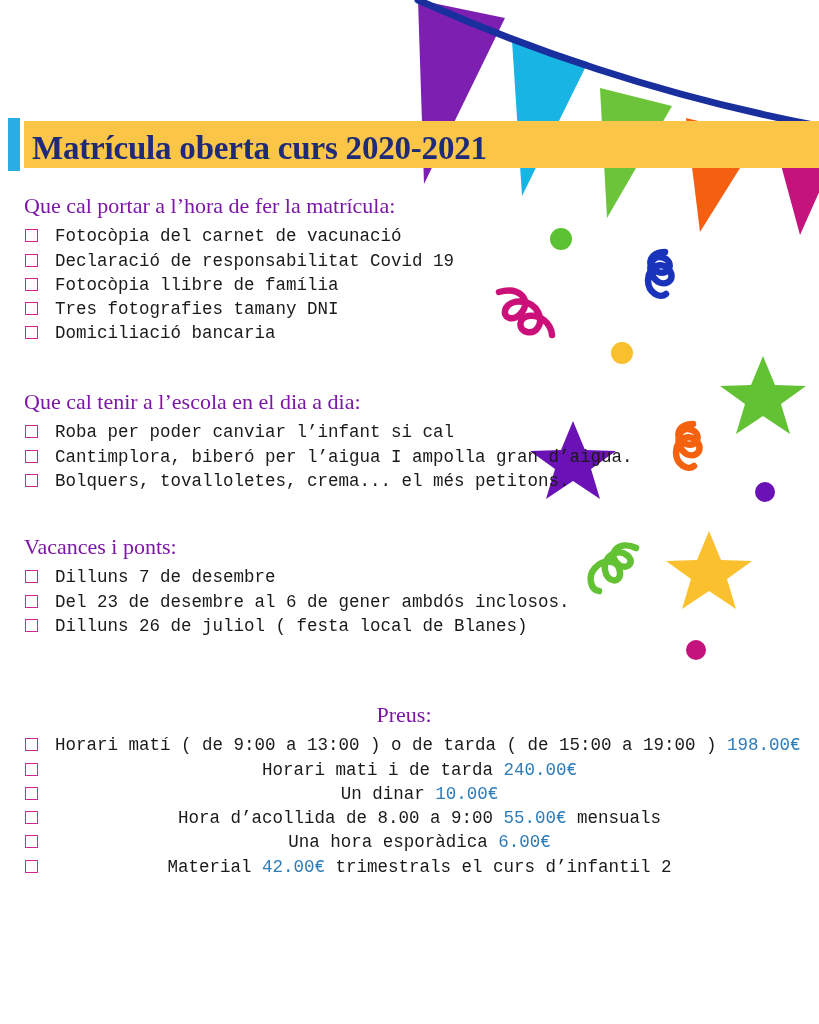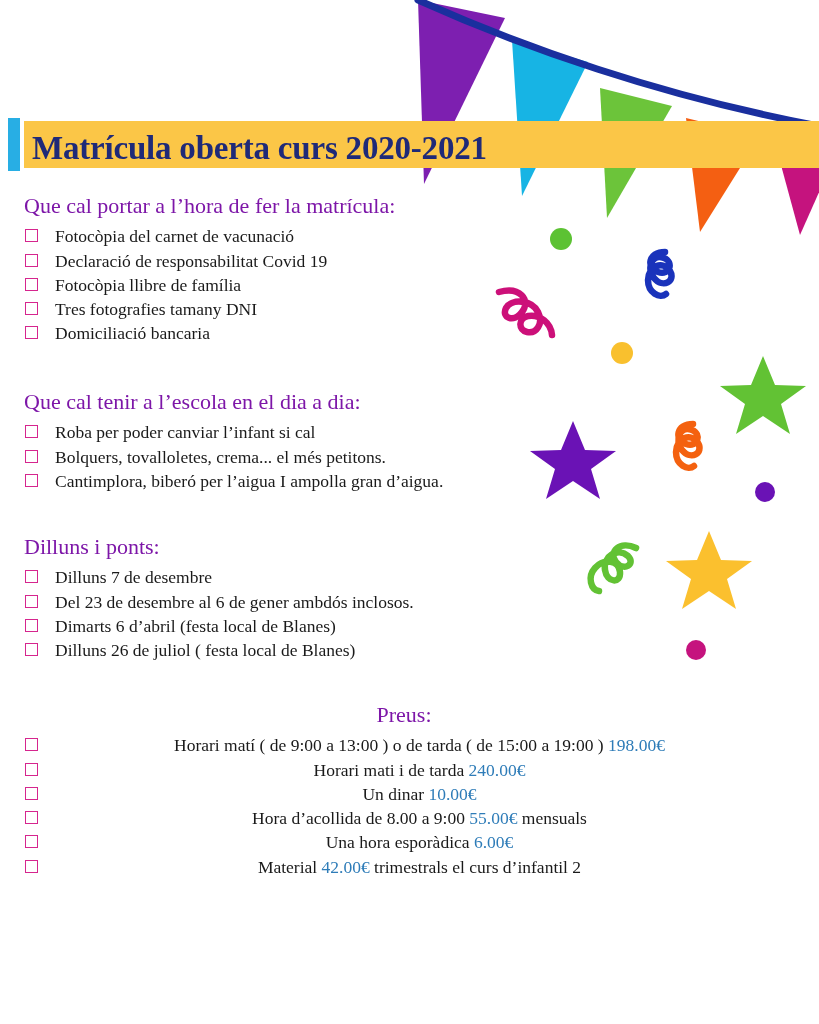--- a/index.html
+++ b/index.html
@@ -90,6 +90,7 @@
     line-height: 24.3px;
     color: #1a1a1a;
     white-space: nowrap;
+    font-family: Liberation Mono, monospace;
   }
   .checkbox {
     position: absolute;

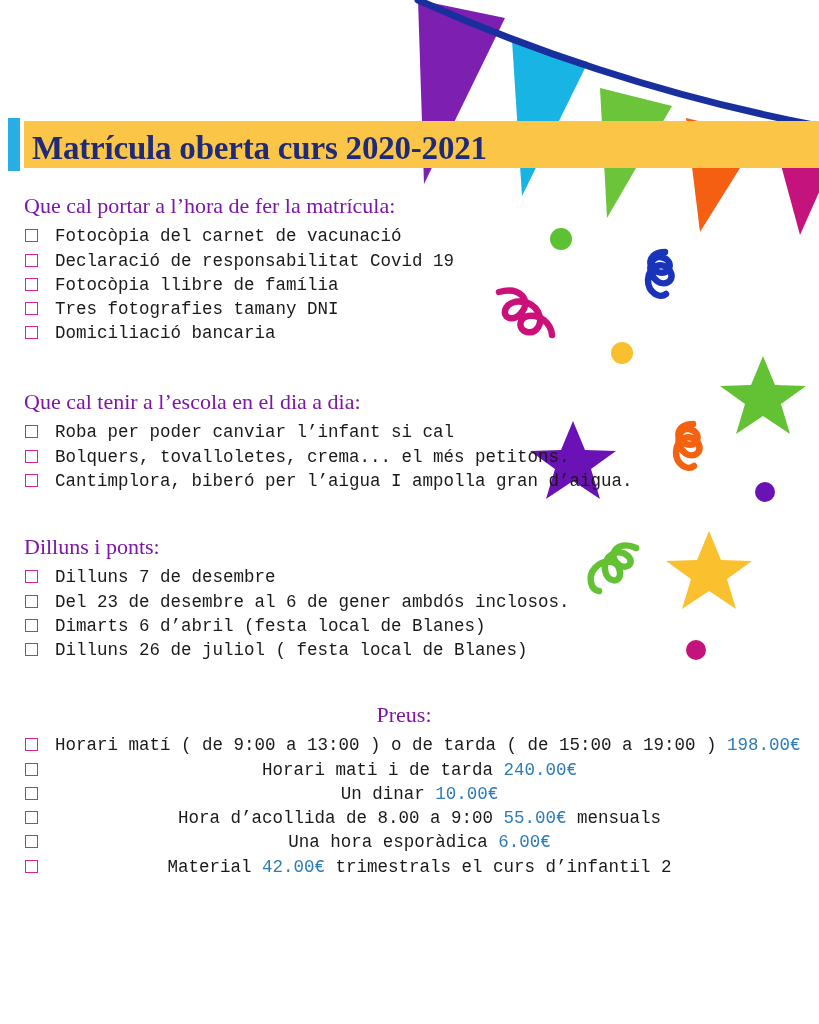--- a/index.html
+++ b/index.html
@@ -186,11 +186,11 @@
       </li>
       <li class="list-item">
         <span class="checkbox"></span>
+        <span>Cantimplora, biberó per l’aigua I ampolla gran d’aigua.</span>
+      </li>
+      <li class="list-item">
+        <span class="checkbox"></span>
         <span>Bolquers, tovalloletes, crema... el més petitons.</span>
-      </li>
-      <li class="list-item">
-        <span class="checkbox"></span>
-        <span>Cantimplora, biberó per l’aigua I ampolla gran d’aigua.</span>
       </li>
     </ul>
   </div>

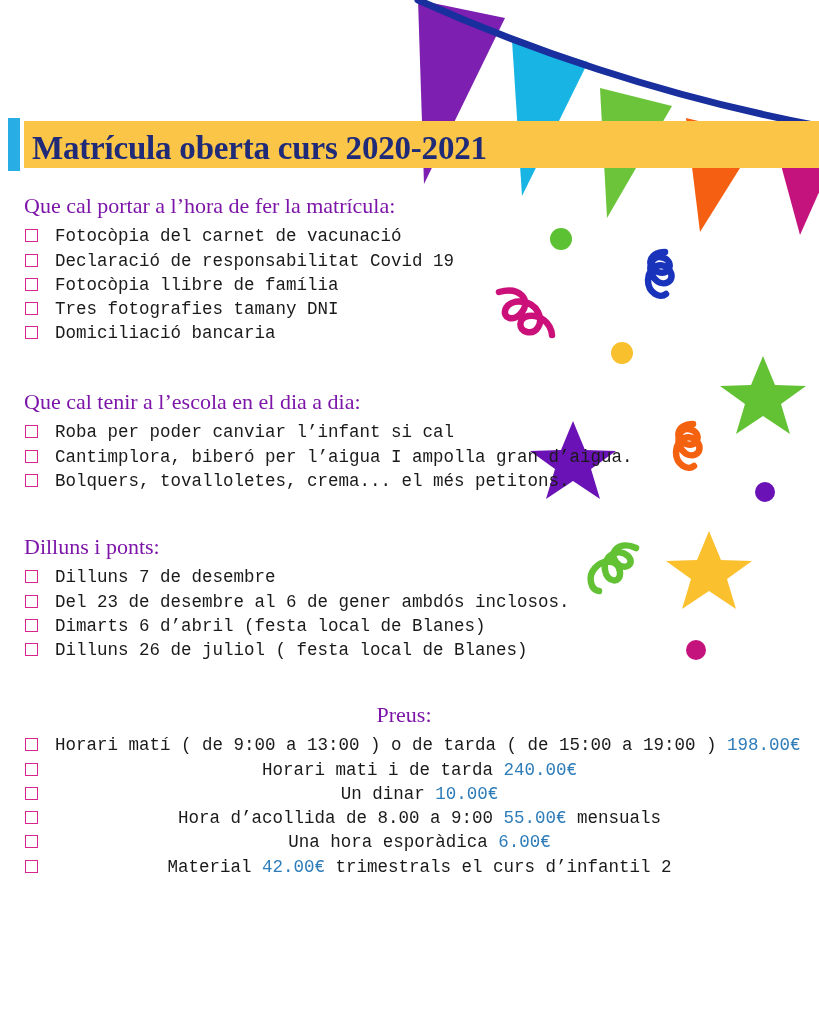--- a/index.html
+++ b/index.html
@@ -196,7 +196,7 @@
   </div>
 
   <div class="section" style="top:534px;">
-    <h2 class="section-title">Dilluns i ponts:</h2>
+    <h2 class="section-title">Vacances i ponts:</h2>
     <ul class="list">
       <li class="list-item">
         <span class="checkbox"></span>

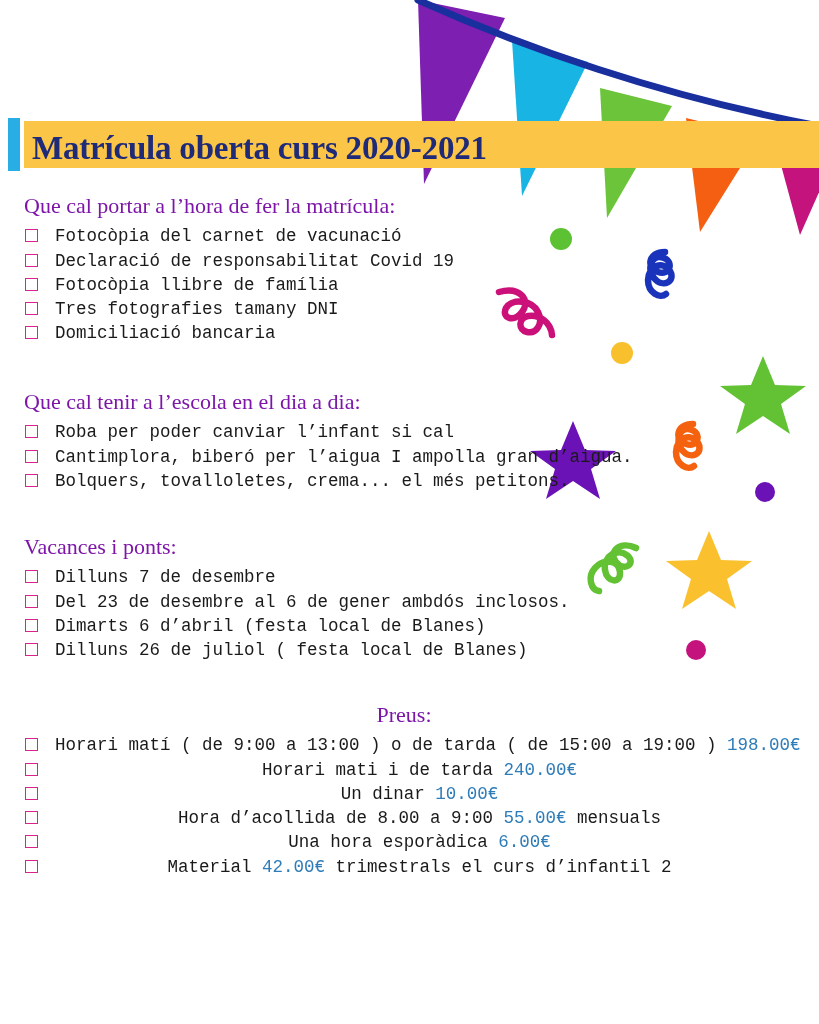--- a/index.html
+++ b/index.html
@@ -208,7 +208,6 @@
       </li>
       <li class="list-item">
         <span class="checkbox"></span>
-        <span>Dimarts 6 d’abril (festa local de Blanes)</span>
       </li>
       <li class="list-item">
         <span class="checkbox"></span>

